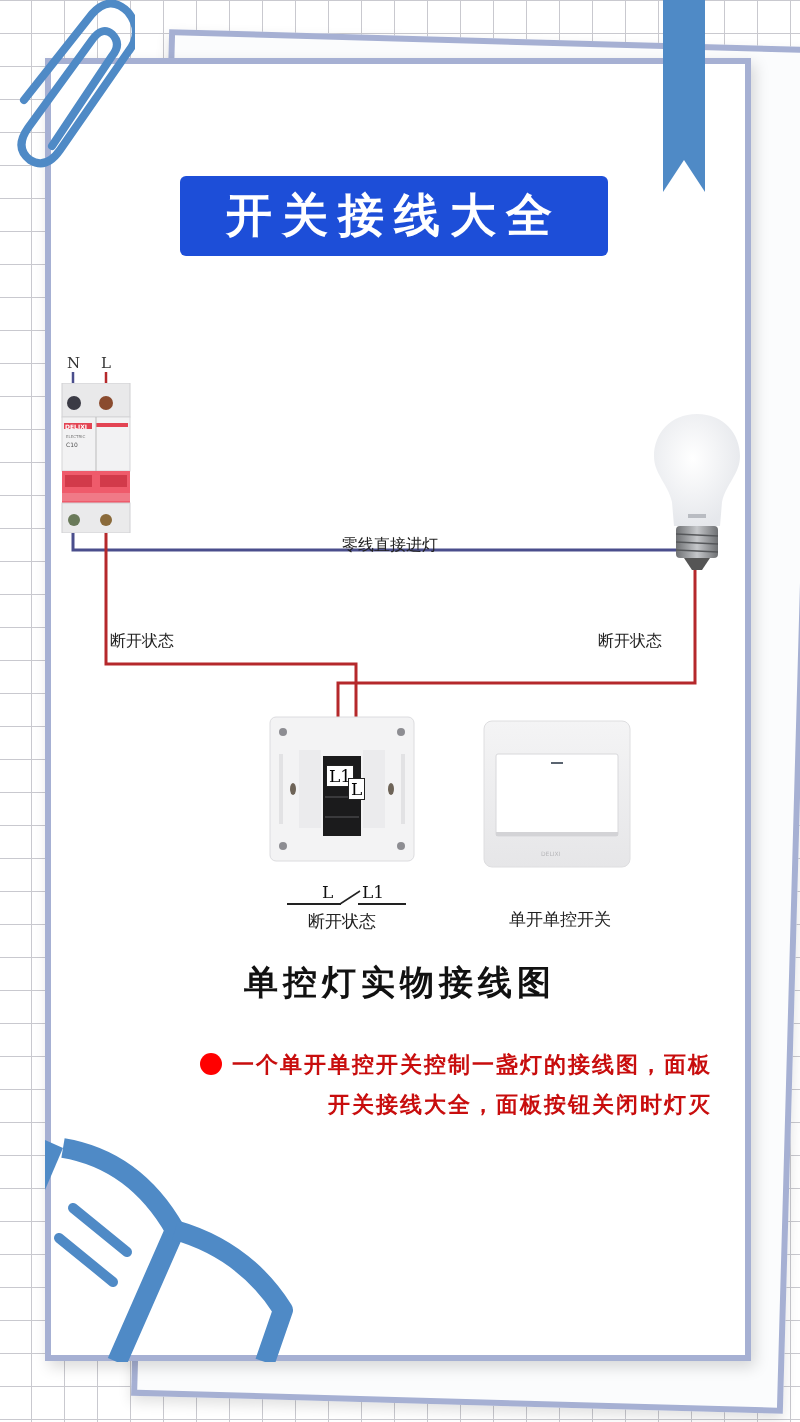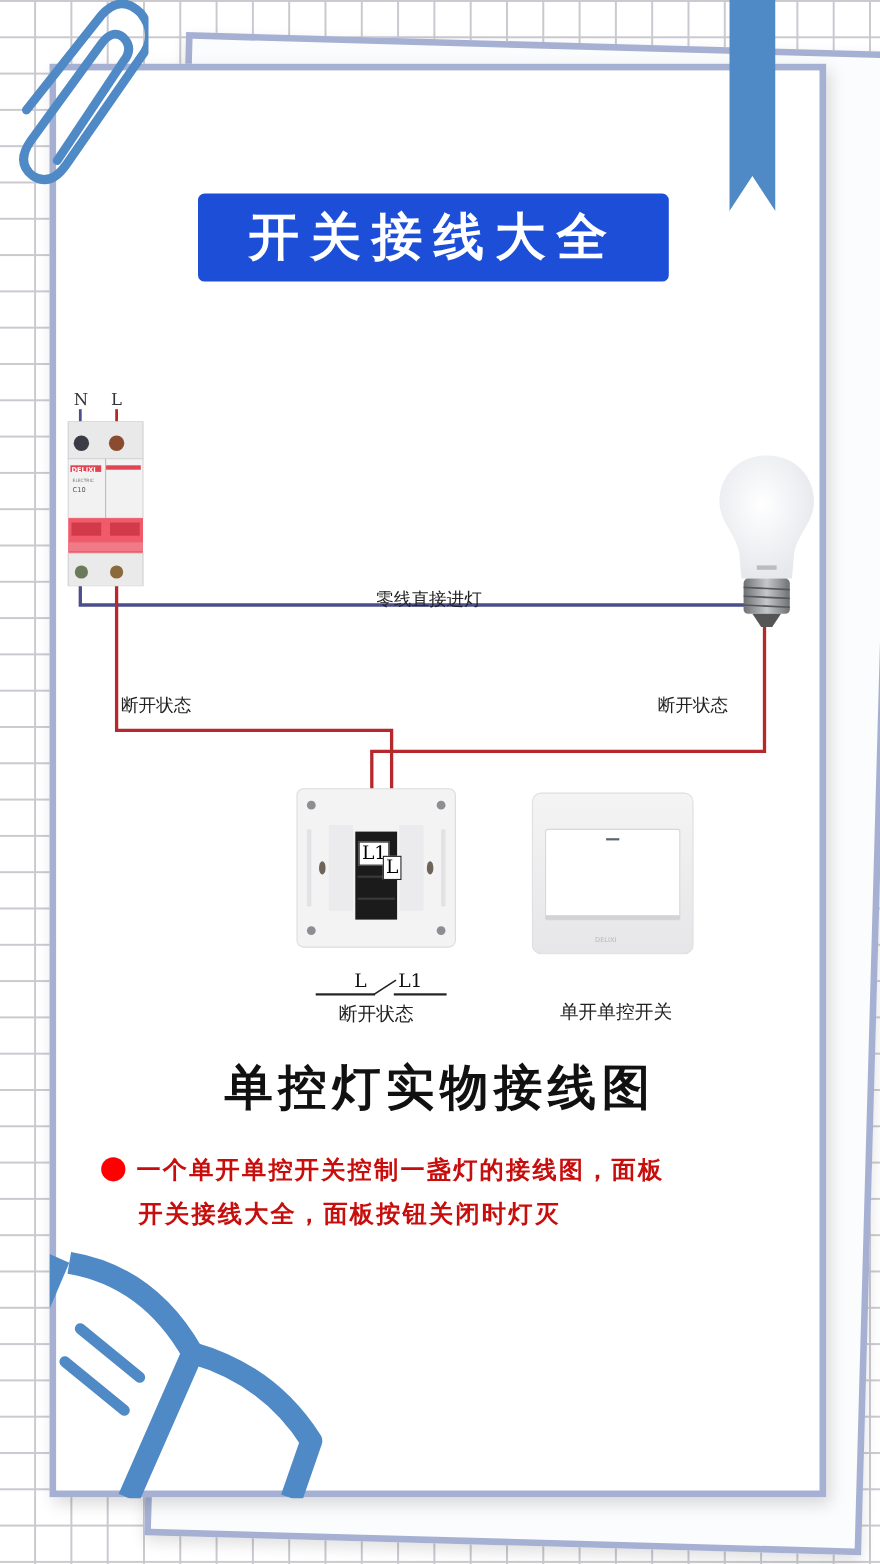--- a/index.html
+++ b/index.html
@@ -63,7 +63,7 @@
   }
   .diagram-title {
     position:absolute; left:0; width:800px; top:960px; text-align:center;
-    font-family:"DejaVu Serif", serif; font-weight:bold; font-size:44px; color:#111;
+    font-family:"DejaVu Serif", serif; font-weight:bold; font-size:34px; color:#111;
     letter-spacing:5px;
   }
   .note {

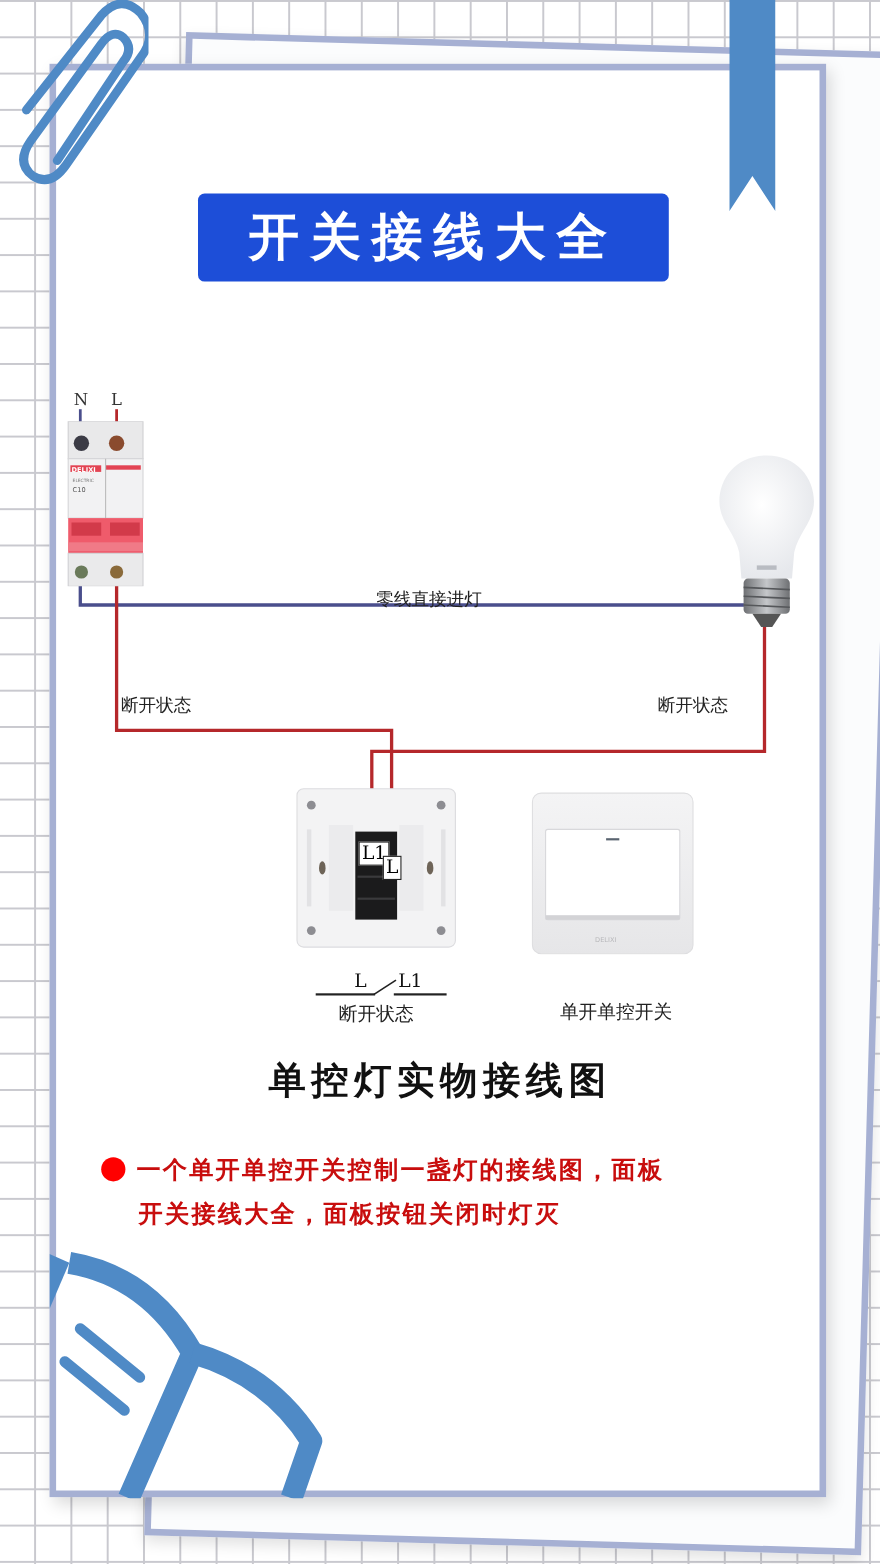--- a/index.html
+++ b/index.html
@@ -69,7 +69,7 @@
   .note {
     position:absolute; left:92px; top:1044px; width:620px;
     font-family:"DejaVu Serif", serif; font-weight:bold; font-size:22px; line-height:40px;
-    color:#c80d0d; letter-spacing:2px;
+    color:#c80d0d; letter-spacing:2px;text-align:right;
   }
   .note-bullet {
     display:inline-block; width:22px; height:22px; border-radius:50%;

